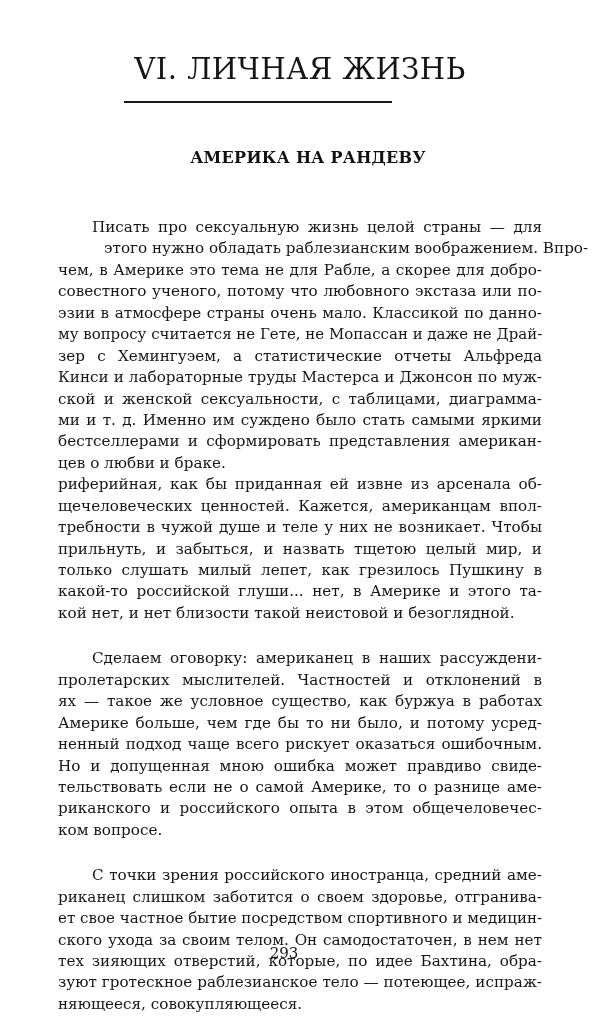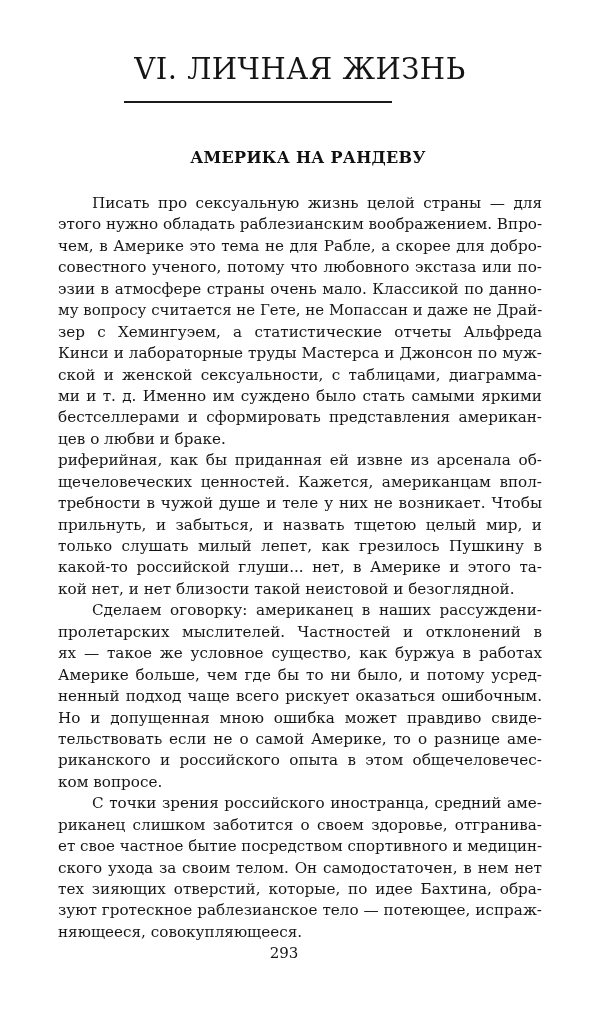--- a/index.html
+++ b/index.html
@@ -36,7 +36,7 @@
       text-align: justify; text-align-last: justify;
       height: 21.45px; overflow: visible;
     }
-    .line.indent { padding-left: 34px; }
+    .line.indent { padding-left: 34px; margin-top: 24px; }
     .line.last { text-align-last: left; }
     .page-number {
       position: absolute; left: 0; width: 568px; top: 944px;

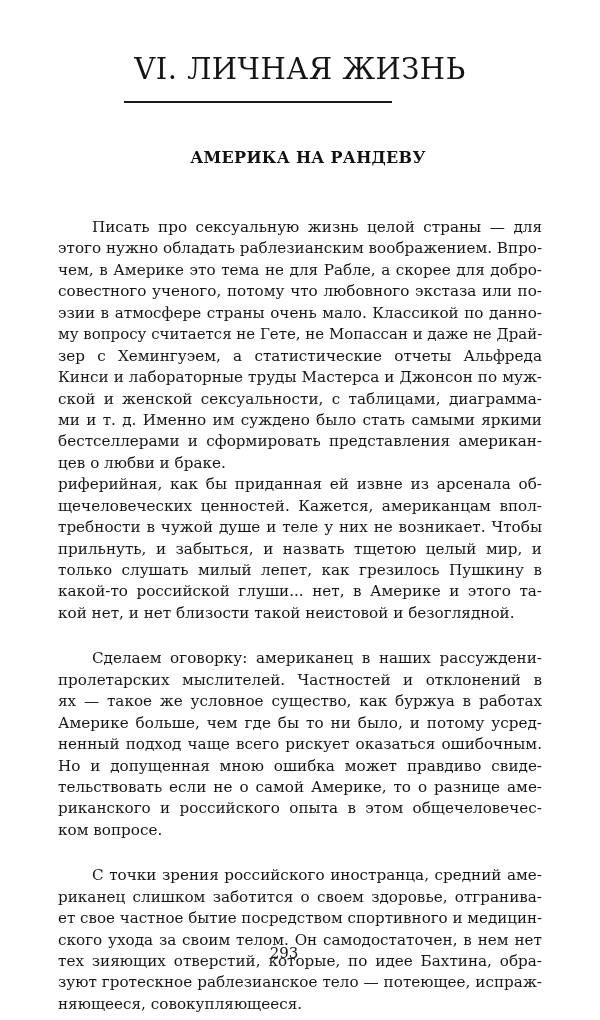--- a/index.html
+++ b/index.html
@@ -56,7 +56,7 @@
   <div class="body-text">
     <div>
       <span class="line indent">Писать про сексуальную жизнь целой страны — для</span>
-      <span class="line" style="font-size: 15.1809px;">этого нужно обладать раблезианским воображением. Впро-</span>
+      <span class="line" style="font-size: 15.1809px; margin-left: 46px;">этого нужно обладать раблезианским воображением. Впро-</span>
       <span class="line">чем, в Америке это тема не для Рабле, а скорее для добро-</span>
       <span class="line">совестного ученого, потому что любовного экстаза или по-</span>
       <span class="line">эзии в атмосфере страны очень мало. Классикой по данно-</span>

